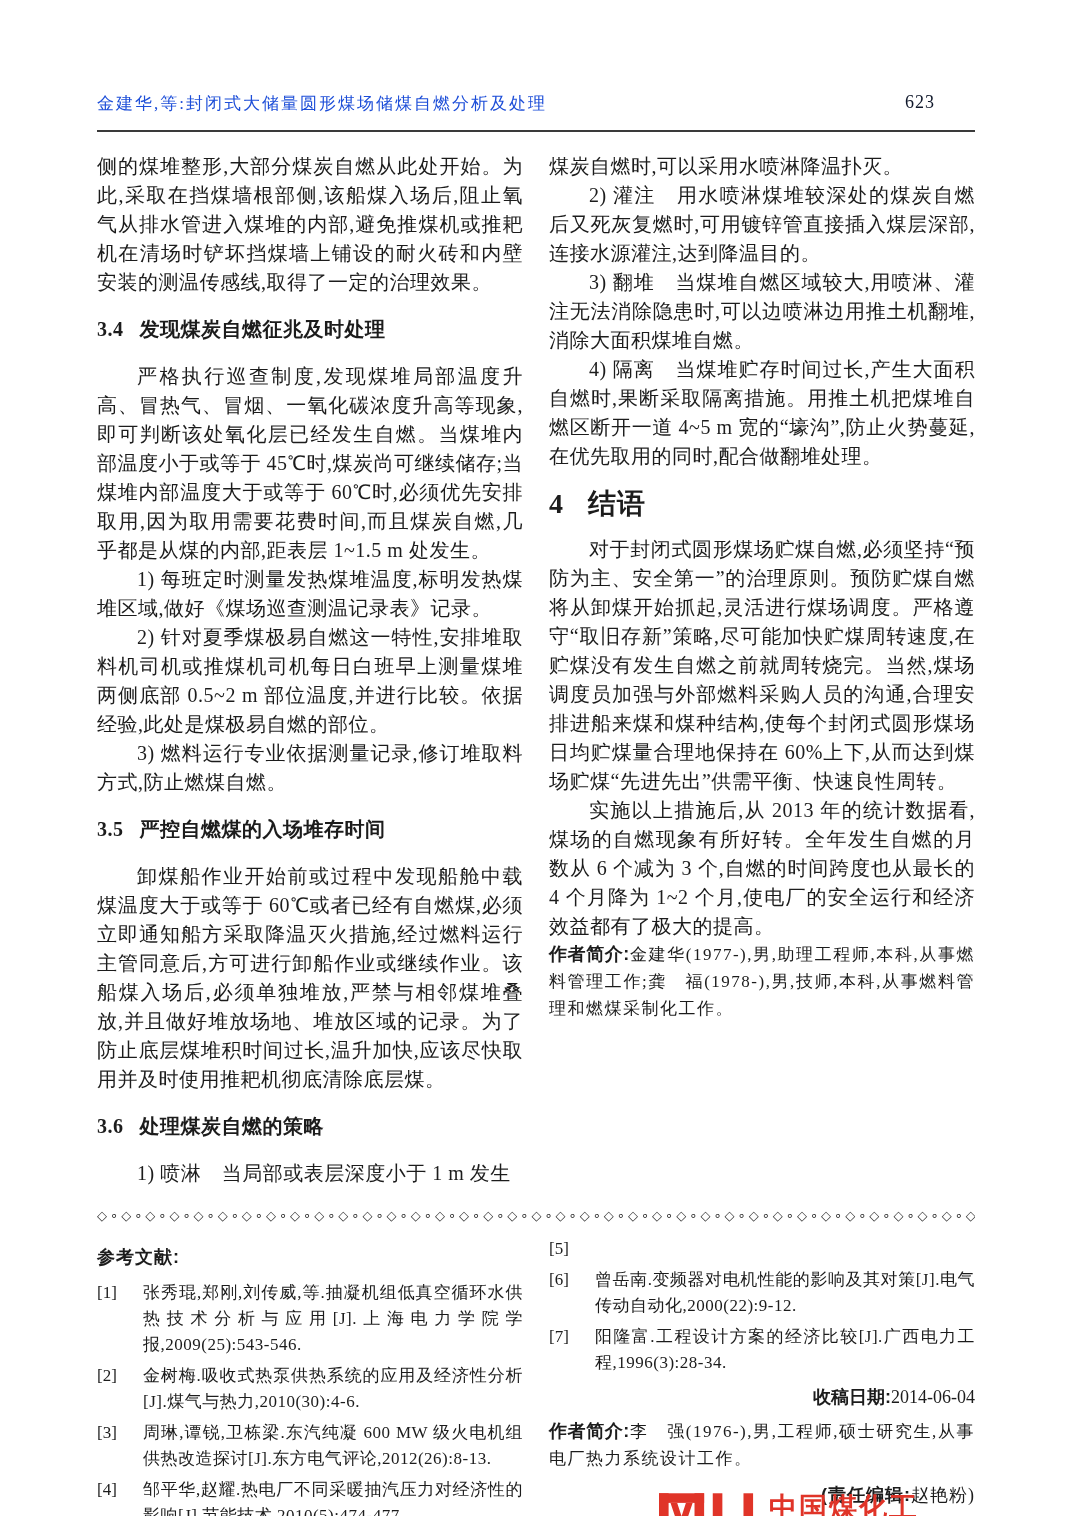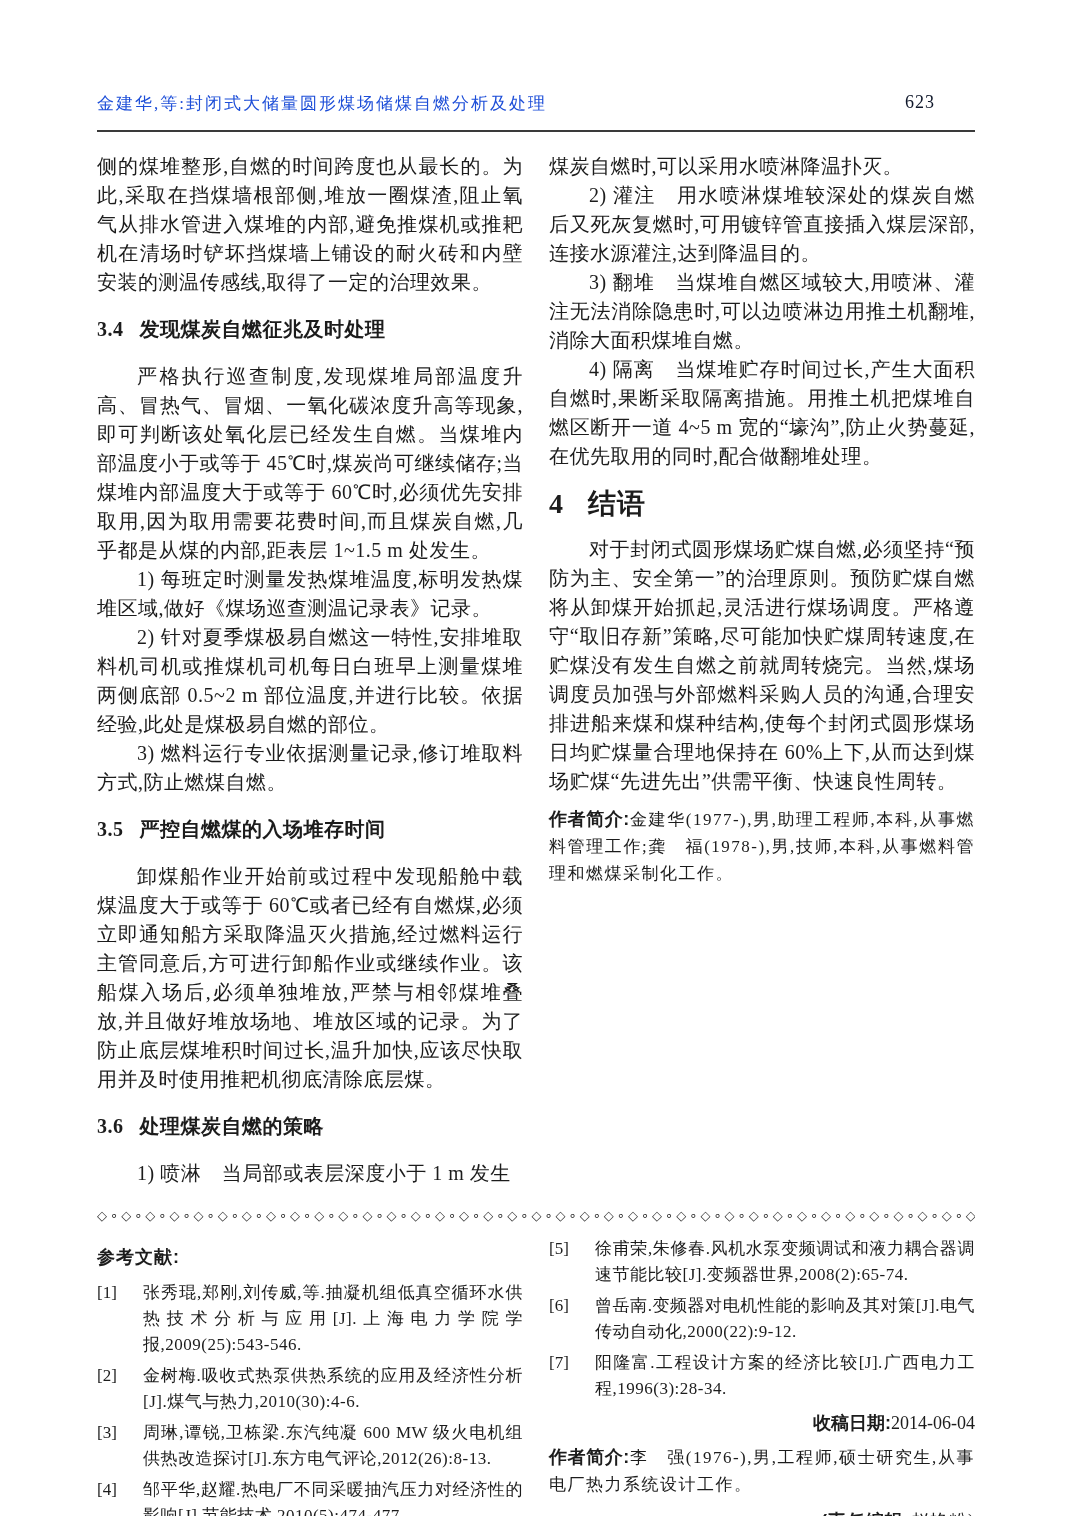--- a/index.html
+++ b/index.html
@@ -86,7 +86,7 @@
 
     <div class="cols article">
       <div class="col body">
-        <p class="noindent">侧的煤堆整形,自燃的时间跨度也从最长的。为此,采取在挡煤墙根部侧,堆放一圈煤渣,阻止氧气从排水管进入煤堆的内部,避免推煤机或推耙机在清场时铲坏挡煤墙上铺设的耐火砖和内壁安装的测温传感线,取得了一定的治理效果。</p>
+        <p class="noindent">侧的煤堆整形,大部分煤炭自燃从此处开始。为此,采取在挡煤墙根部侧,该船煤入场后,阻止氧气从排水管进入煤堆的内部,避免推煤机或推耙机在清场时铲坏挡煤墙上铺设的耐火砖和内壁安装的测温传感线,取得了一定的治理效果。</p>
         <h3 class="sec"><span class="num">3.4</span><span>发现煤炭自燃征兆及时处理</span></h3>
         <p>严格执行巡查制度,发现煤堆局部温度升高、冒热气、冒烟、一氧化碳浓度升高等现象,即可判断该处氧化层已经发生自燃。当煤堆内部温度小于或等于 45℃时,煤炭尚可继续储存;当煤堆内部温度大于或等于 60℃时,必须优先安排取用,因为取用需要花费时间,而且煤炭自燃,几乎都是从煤的内部,距表层 1~1.5 m 处发生。</p>
         <p>1) 每班定时测量发热煤堆温度,标明发热煤堆区域,做好《煤场巡查测温记录表》记录。</p>

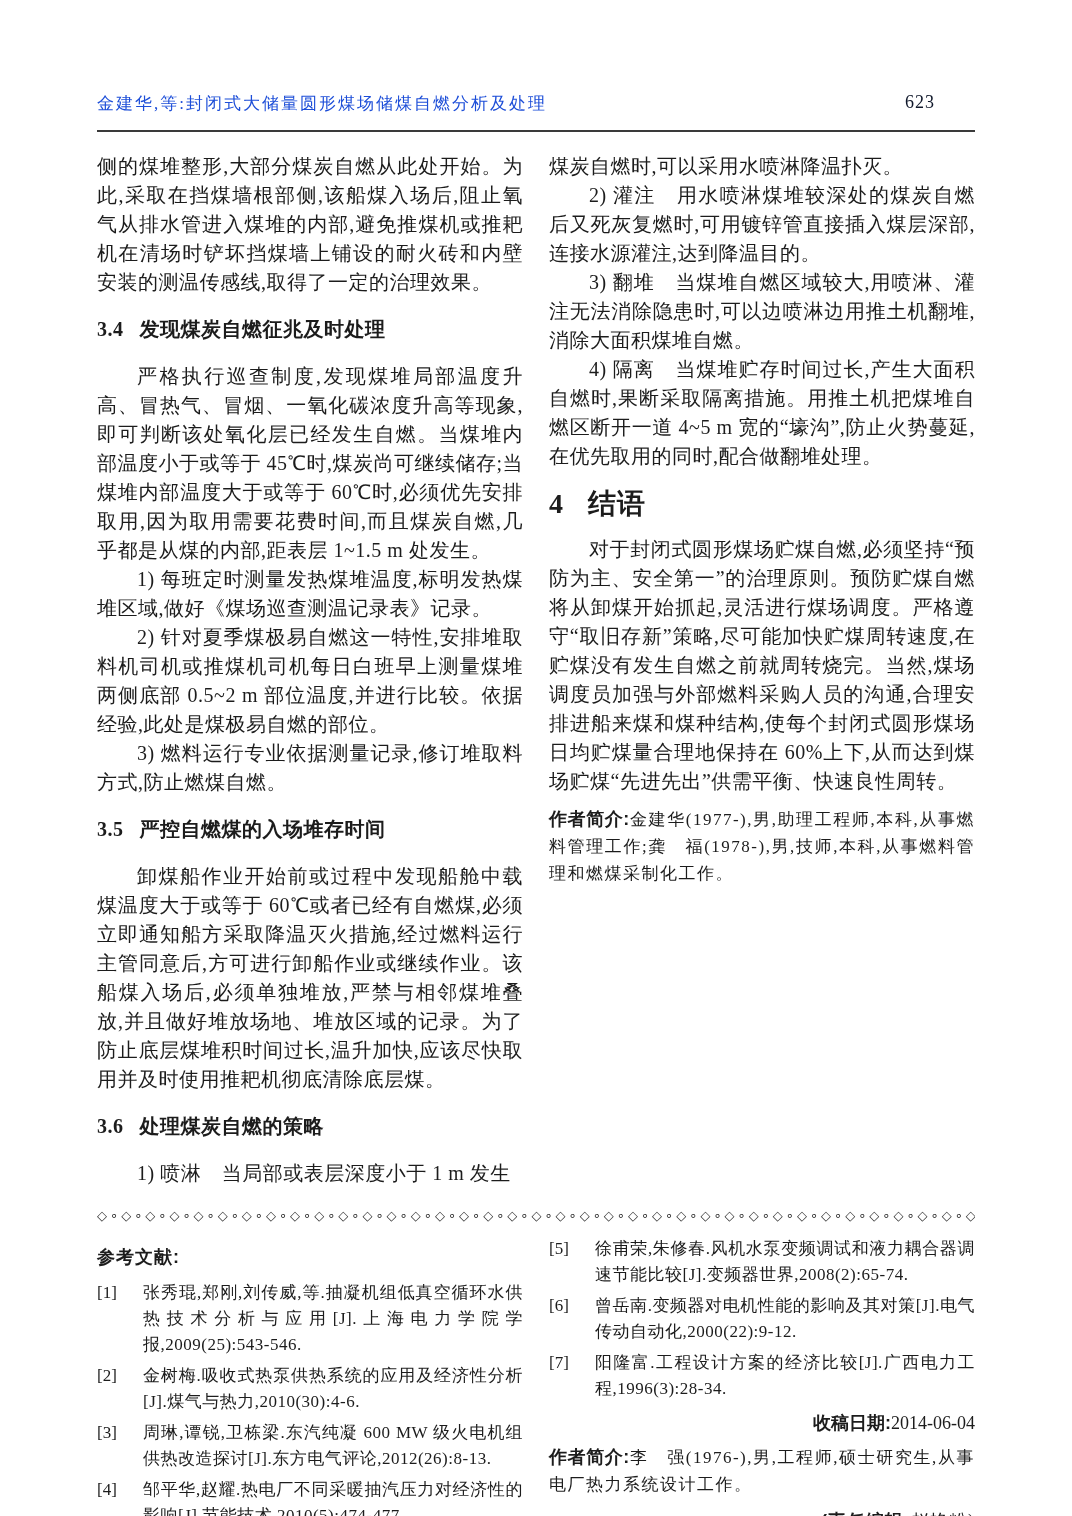--- a/index.html
+++ b/index.html
@@ -105,6 +105,7 @@
         <p>4) 隔离　当煤堆贮存时间过长,产生大面积自燃时,果断采取隔离措施。用推土机把煤堆自燃区断开一道 4~5 m 宽的“壕沟”,防止火势蔓延,在优先取用的同时,配合做翻堆处理。</p>
         <h2 class="sec"><span class="num">4</span><span>结语</span></h2>
         <p>对于封闭式圆形煤场贮煤自燃,必须坚持“预防为主、安全第一”的治理原则。预防贮煤自燃将从卸煤开始抓起,灵活进行煤场调度。严格遵守“取旧存新”策略,尽可能加快贮煤周转速度,在贮煤没有发生自燃之前就周转烧完。当然,煤场调度员加强与外部燃料采购人员的沟通,合理安排进船来煤和煤种结构,使每个封闭式圆形煤场日均贮煤量合理地保持在 60%上下,从而达到煤场贮煤“先进先出”供需平衡、快速良性周转。</p>
+        <p>实施以上措施后,从 2013 年的统计数据看,煤场的自燃现象有所好转。全年发生自燃的月数从 6 个减为 3 个,自燃的时间跨度也从最长的 4 个月降为 1~2 个月,使电厂的安全运行和经济效益都有了极大的提高。</p>
         <div class="bio"><span class="lbl">作者简介:</span><span>金建华(1977-),男,助理工程师,本科,从事燃料管理工作;龚　福(1978-),男,技师,本科,从事燃料管理和燃煤采制化工作。</span></div>
       </div>
     </div>

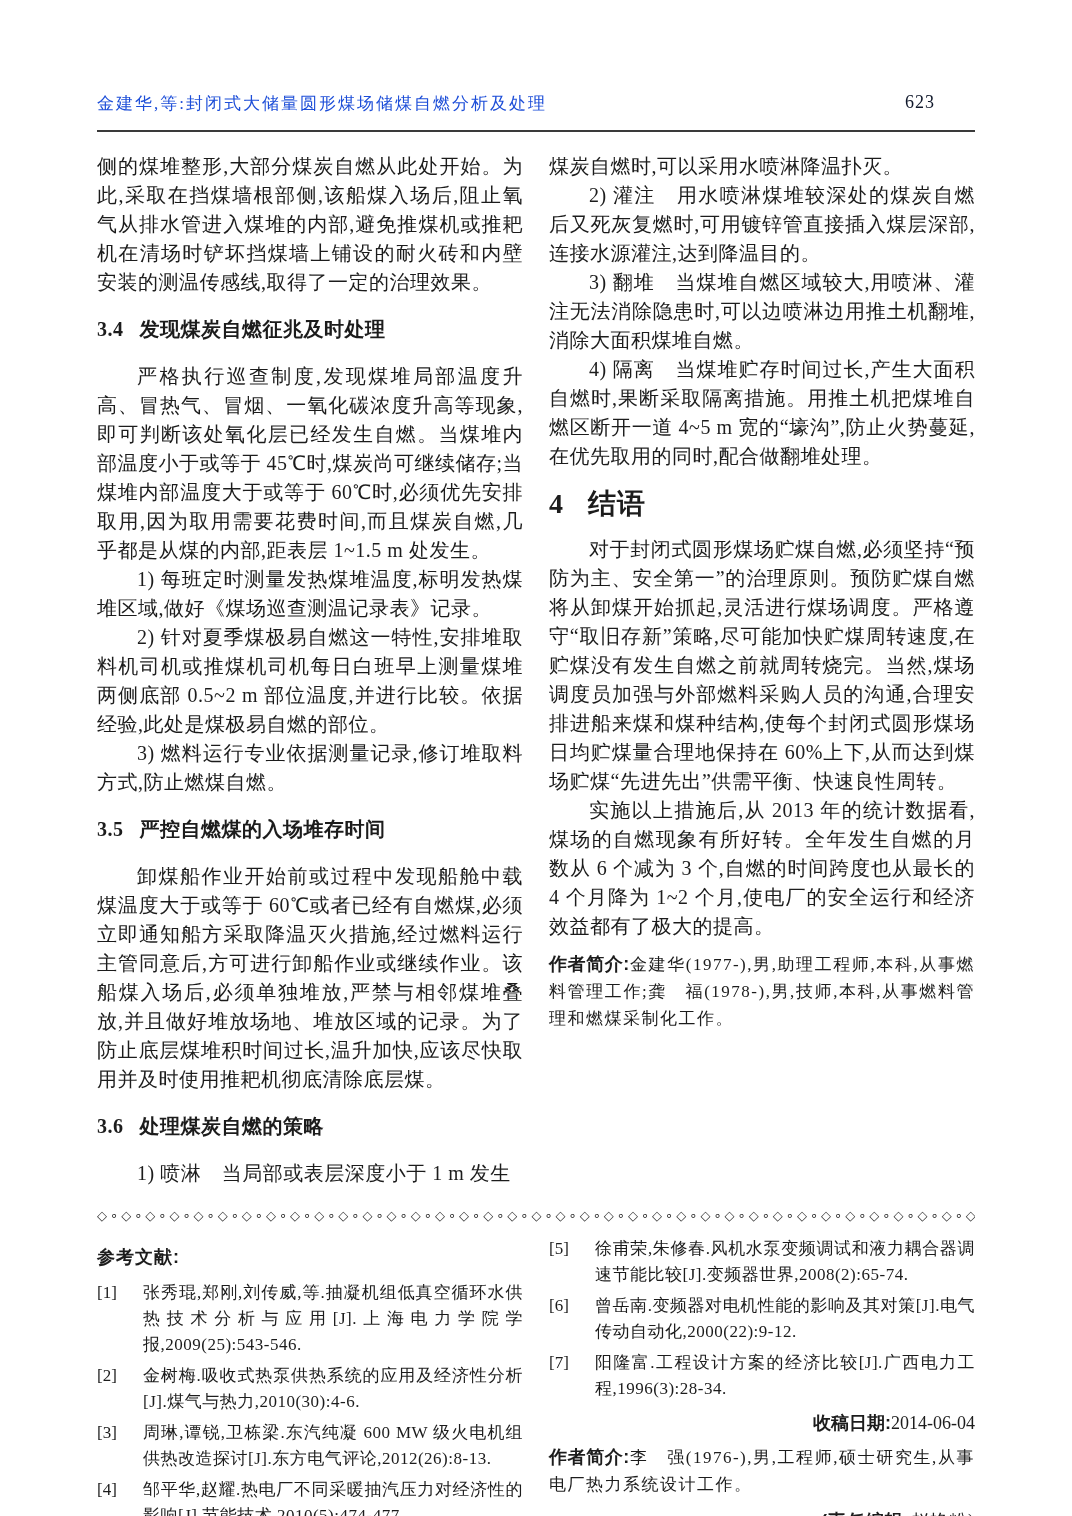--- a/index.html
+++ b/index.html
@@ -38,7 +38,7 @@
 
   .received { text-align:right; font-size:18px; line-height:26px; margin-top:12px; }
   .lbl { font-family:"Liberation Sans", sans-serif; font-weight:bold; }
-  .bio { font-size:17px; line-height:27px; margin-top:10px; text-align:justify; letter-spacing:1.5px; }
+  .bio { font-size:17px; line-height:27px; text-align:justify; letter-spacing:1.5px; }
   .bio .lbl { font-size:18px; letter-spacing:0.5px; }
   .editor { text-align:right; font-size:18px; line-height:26px; margin-top:14px; letter-spacing:1px; }
 

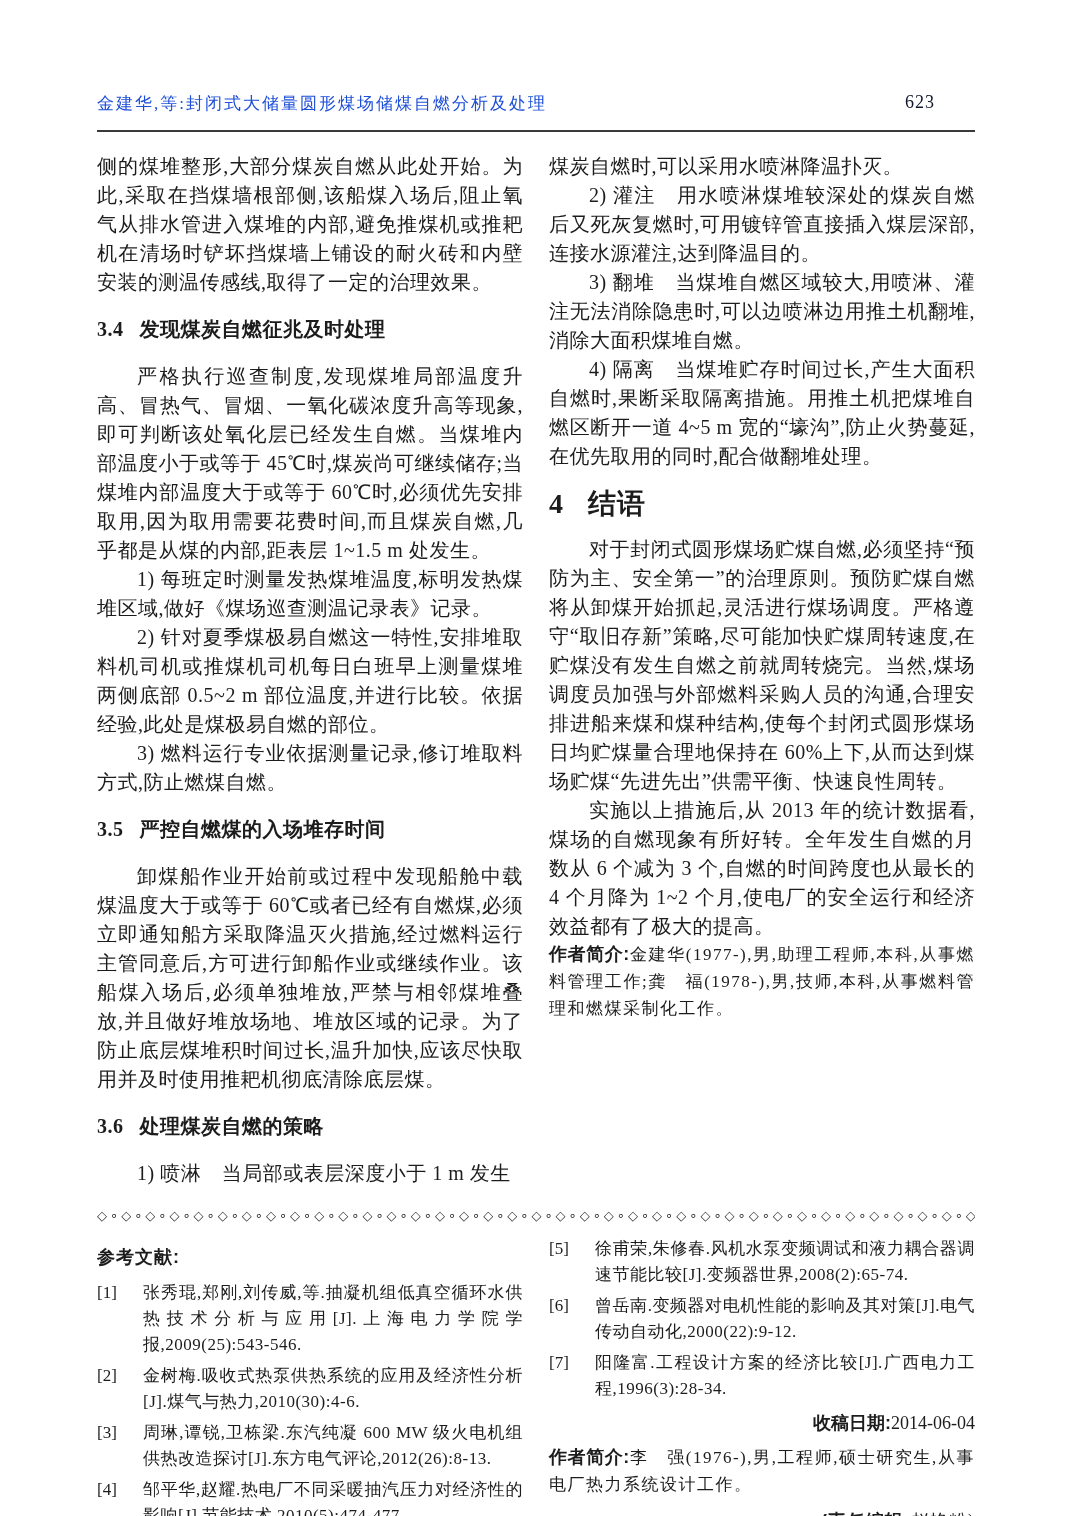--- a/index.html
+++ b/index.html
@@ -136,7 +136,6 @@
       <div class="col">
         <div class="ref">
             <span class="ref-id">[5]</span>
-            <span class="ref-text">徐甫荣,朱修春.风机水泵变频调试和液力耦合器调速节能比较[J].变频器世界,2008(2):65-74.</span>
           </div>
         <div class="ref">
             <span class="ref-id">[6]</span>

